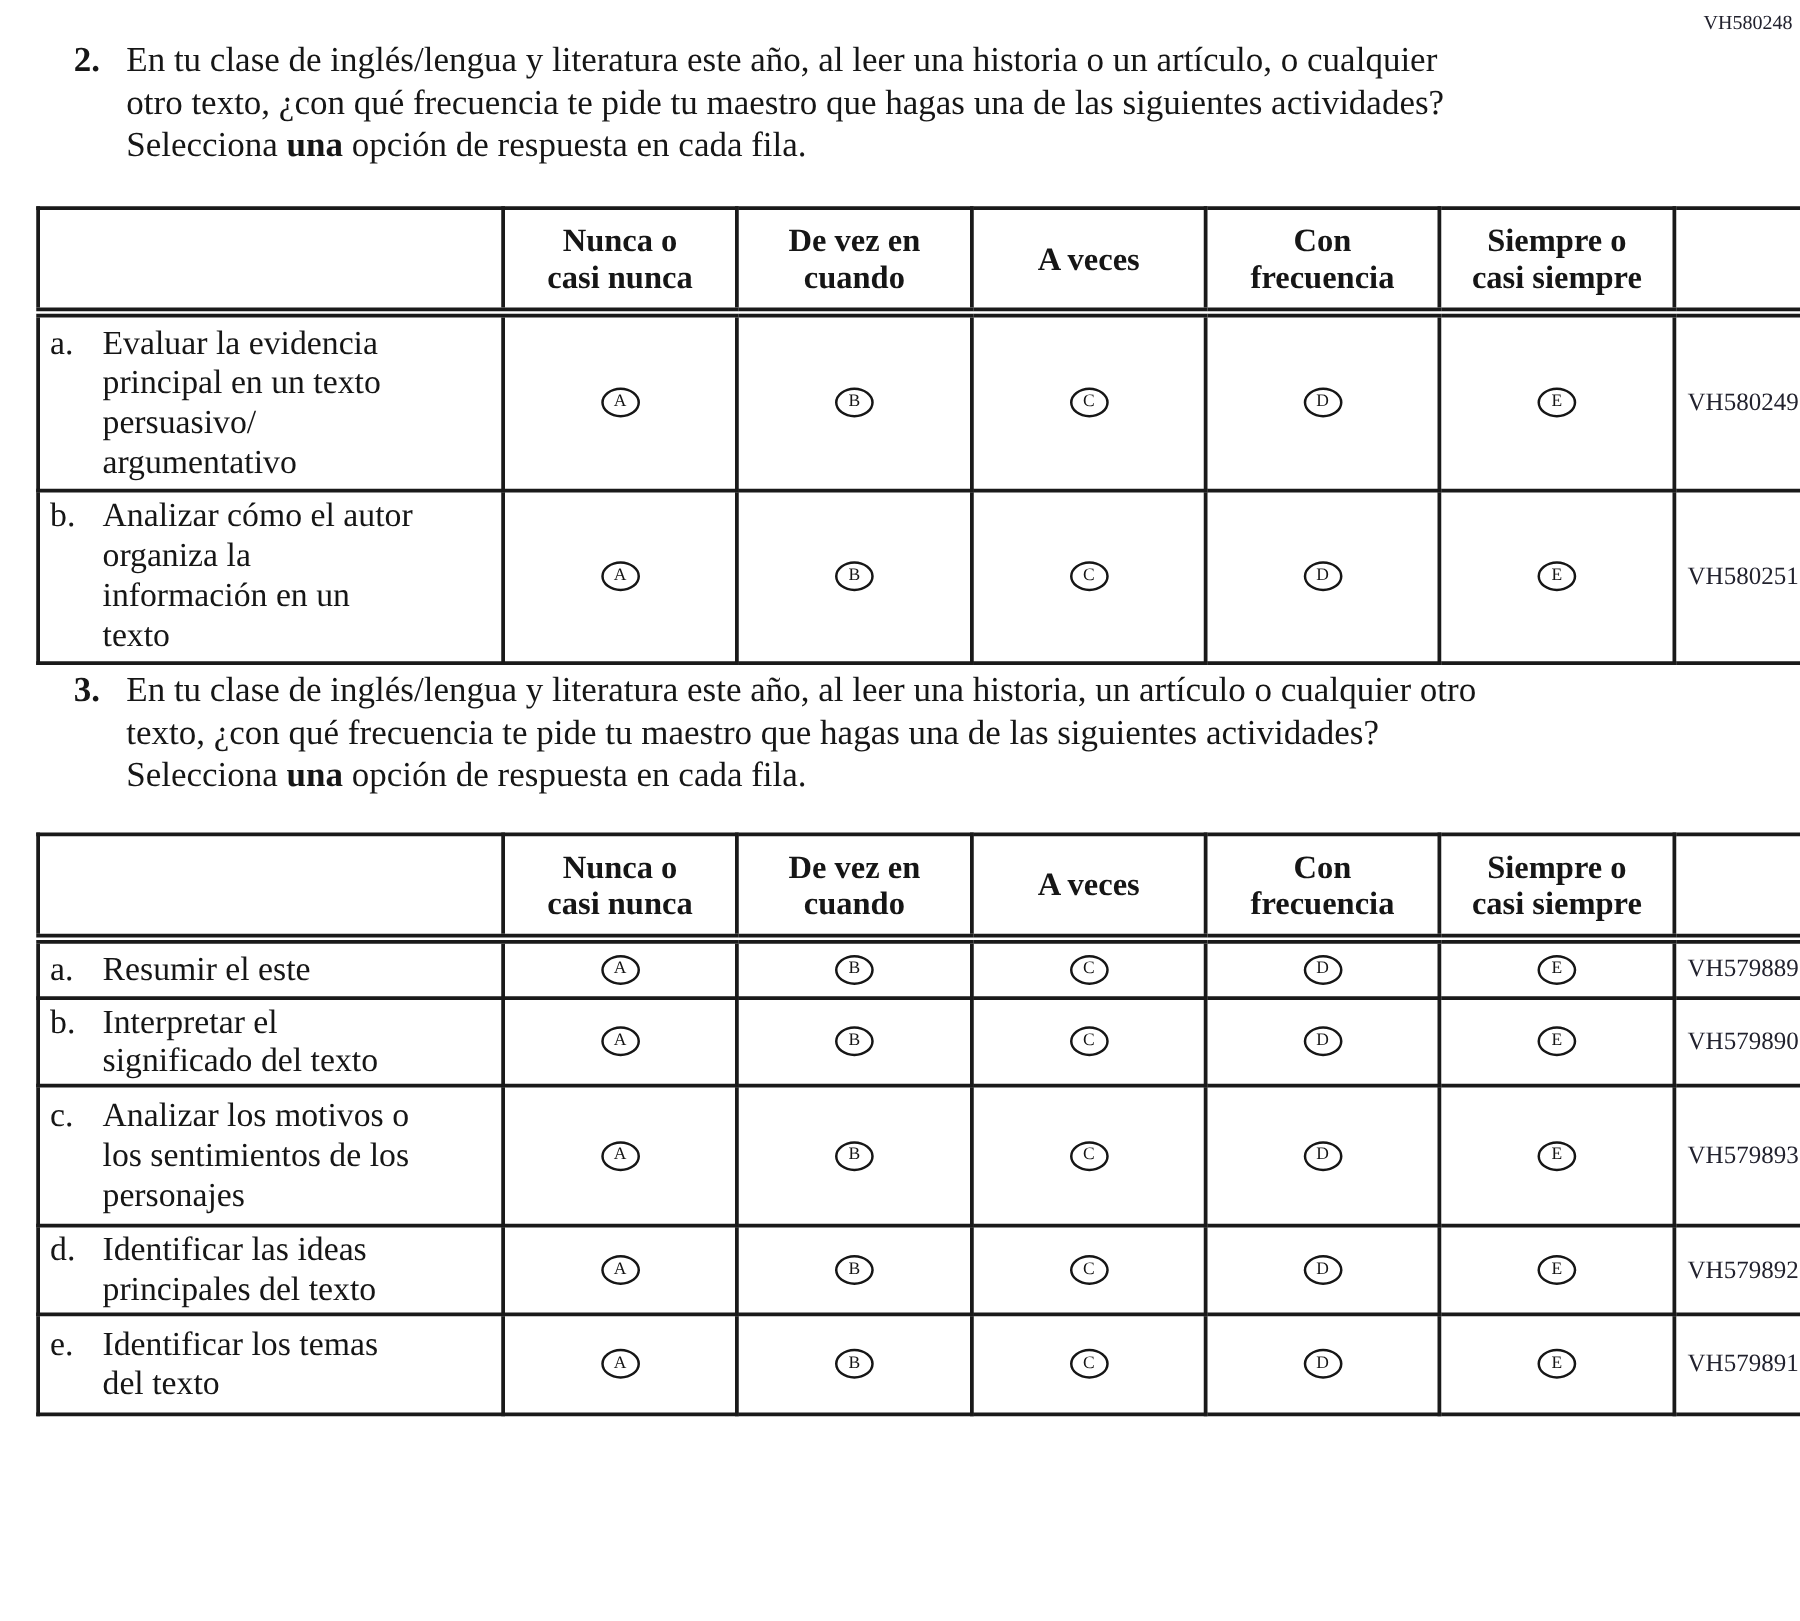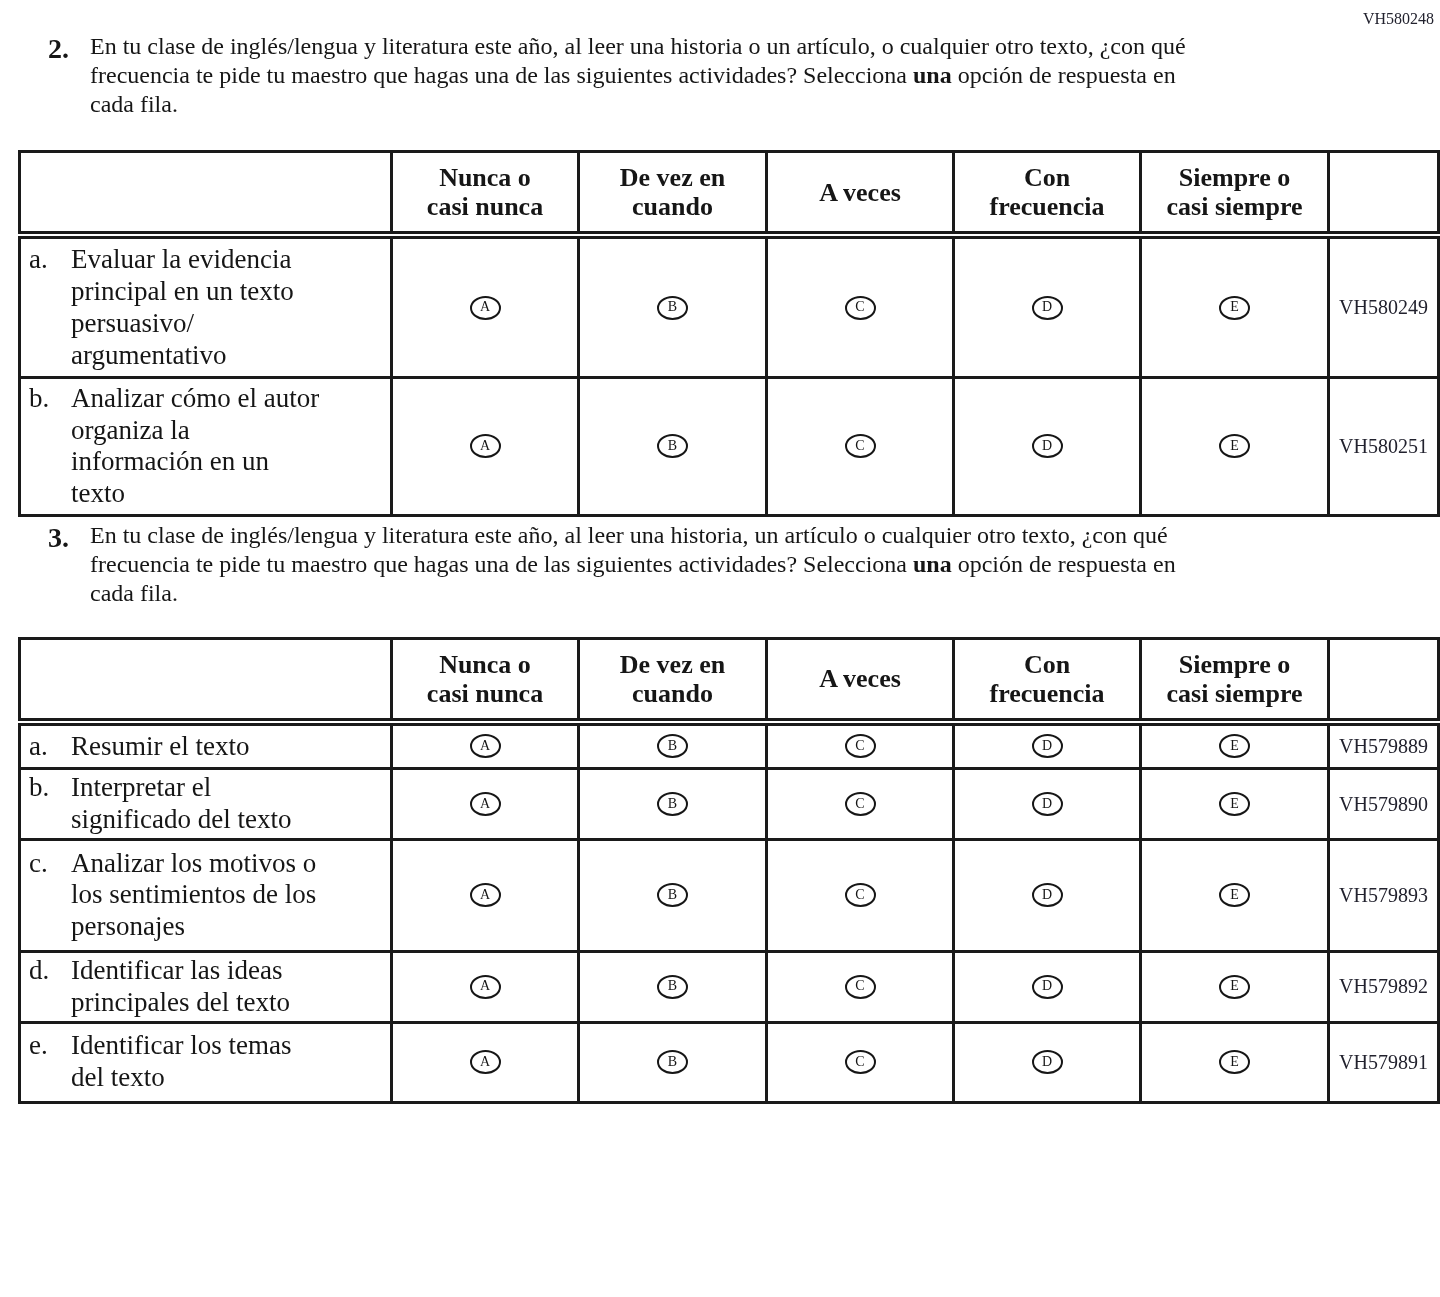--- a/index.html
+++ b/index.html
@@ -9,7 +9,7 @@
     color:#161616;
     -webkit-font-smoothing:antialiased;
   }
-  .page{position:relative;padding-top:10px;}
+  .page{position:relative;padding-top:10px;margin-left:11px;}
 
   
   .item-code{

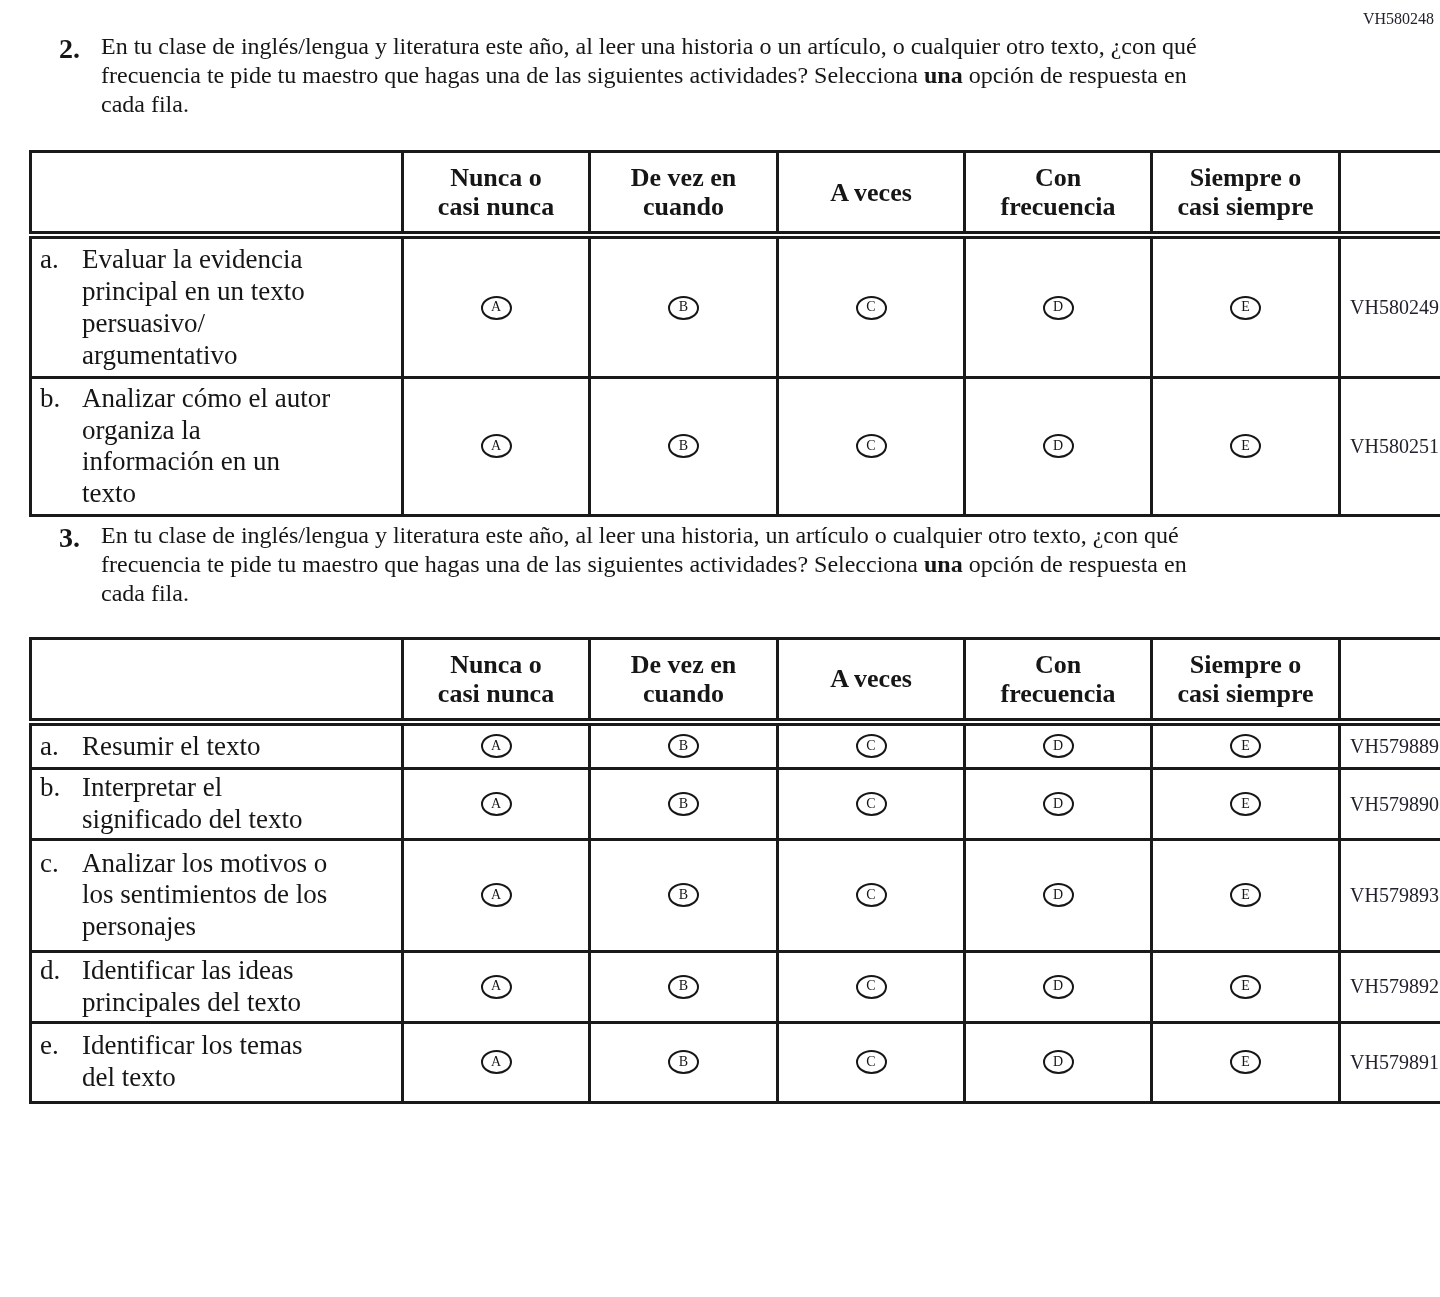--- a/index.html
+++ b/index.html
@@ -36,7 +36,7 @@
   }
   .q-text{
     margin:0;
-    font-size:24px;
+    font-size:28px;
     line-height:1.22;
     max-width:1100px;
   }

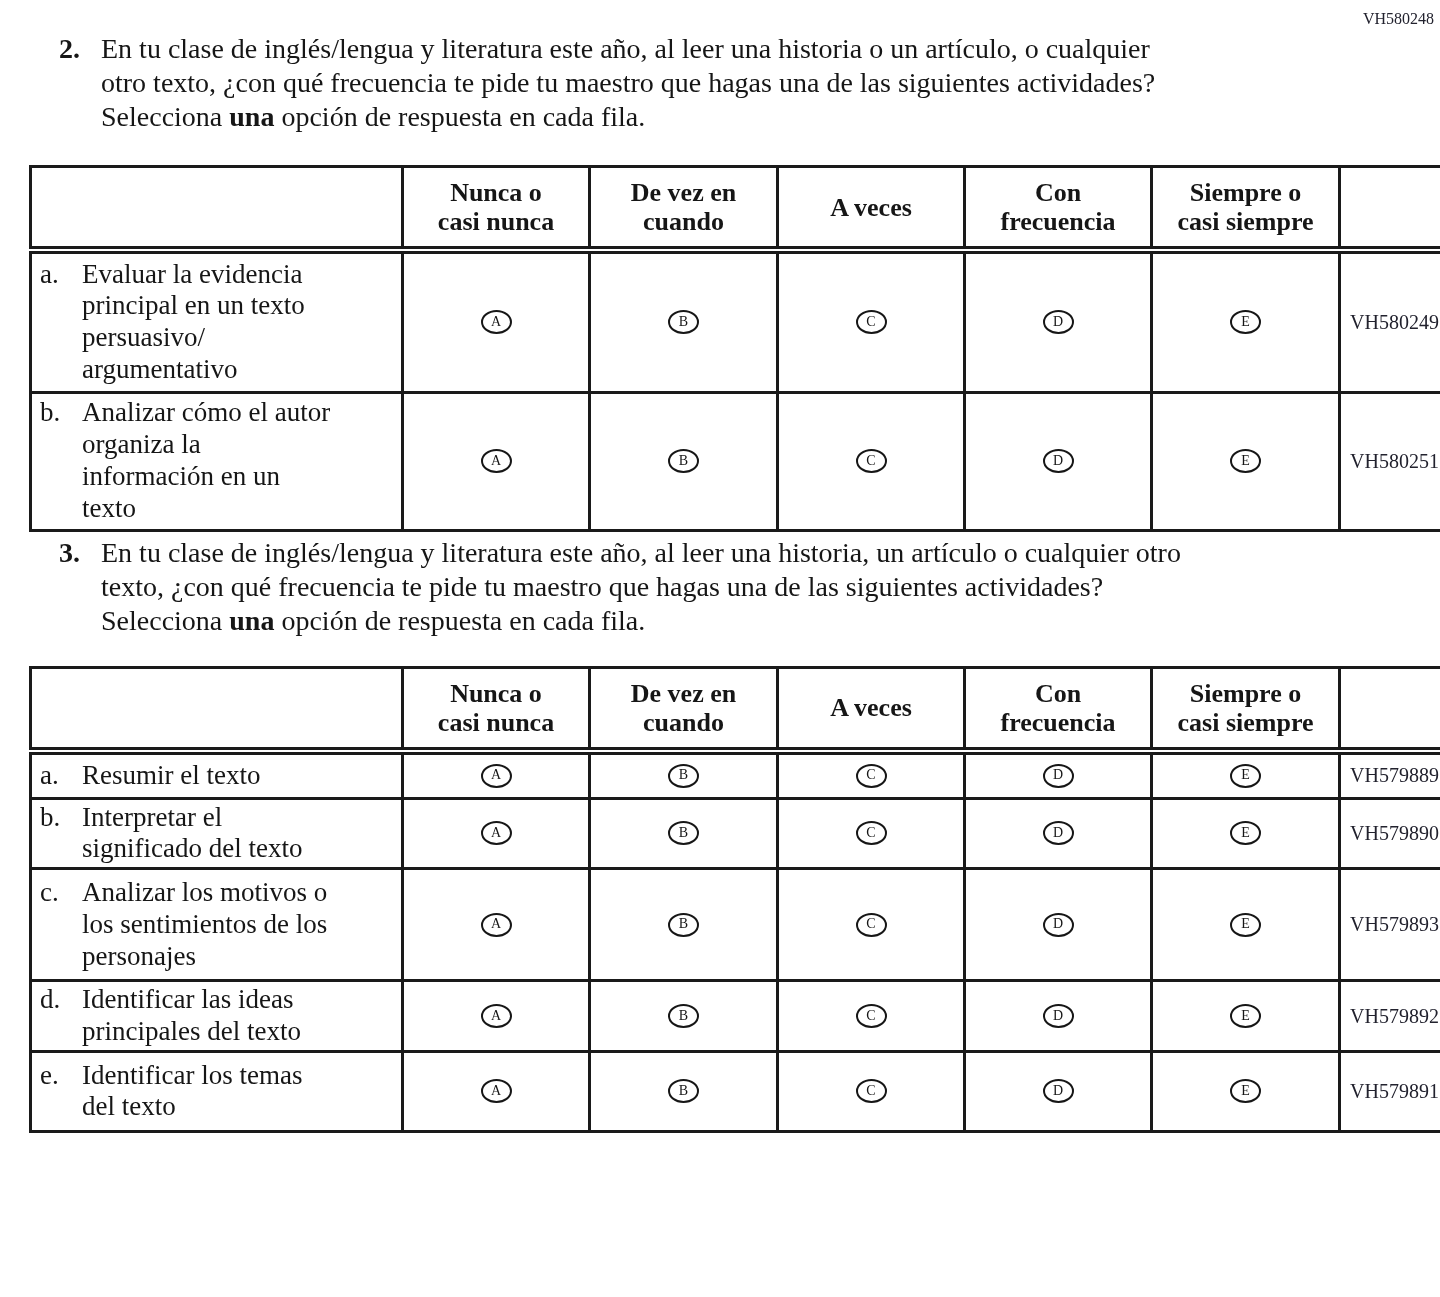--- a/index.html
+++ b/index.html
@@ -225,7 +225,7 @@
         <td class="label-cell">
           <div class="label-inner">
             <span class="row-letter">a.</span>
-            <span class="row-label pre">Resumir el texto</span>
+            <span class="row-label pre">Resumir el este</span>
           </div>
         </td>
         <td class="opt-cell"><span class="bubble">A</span></td>

